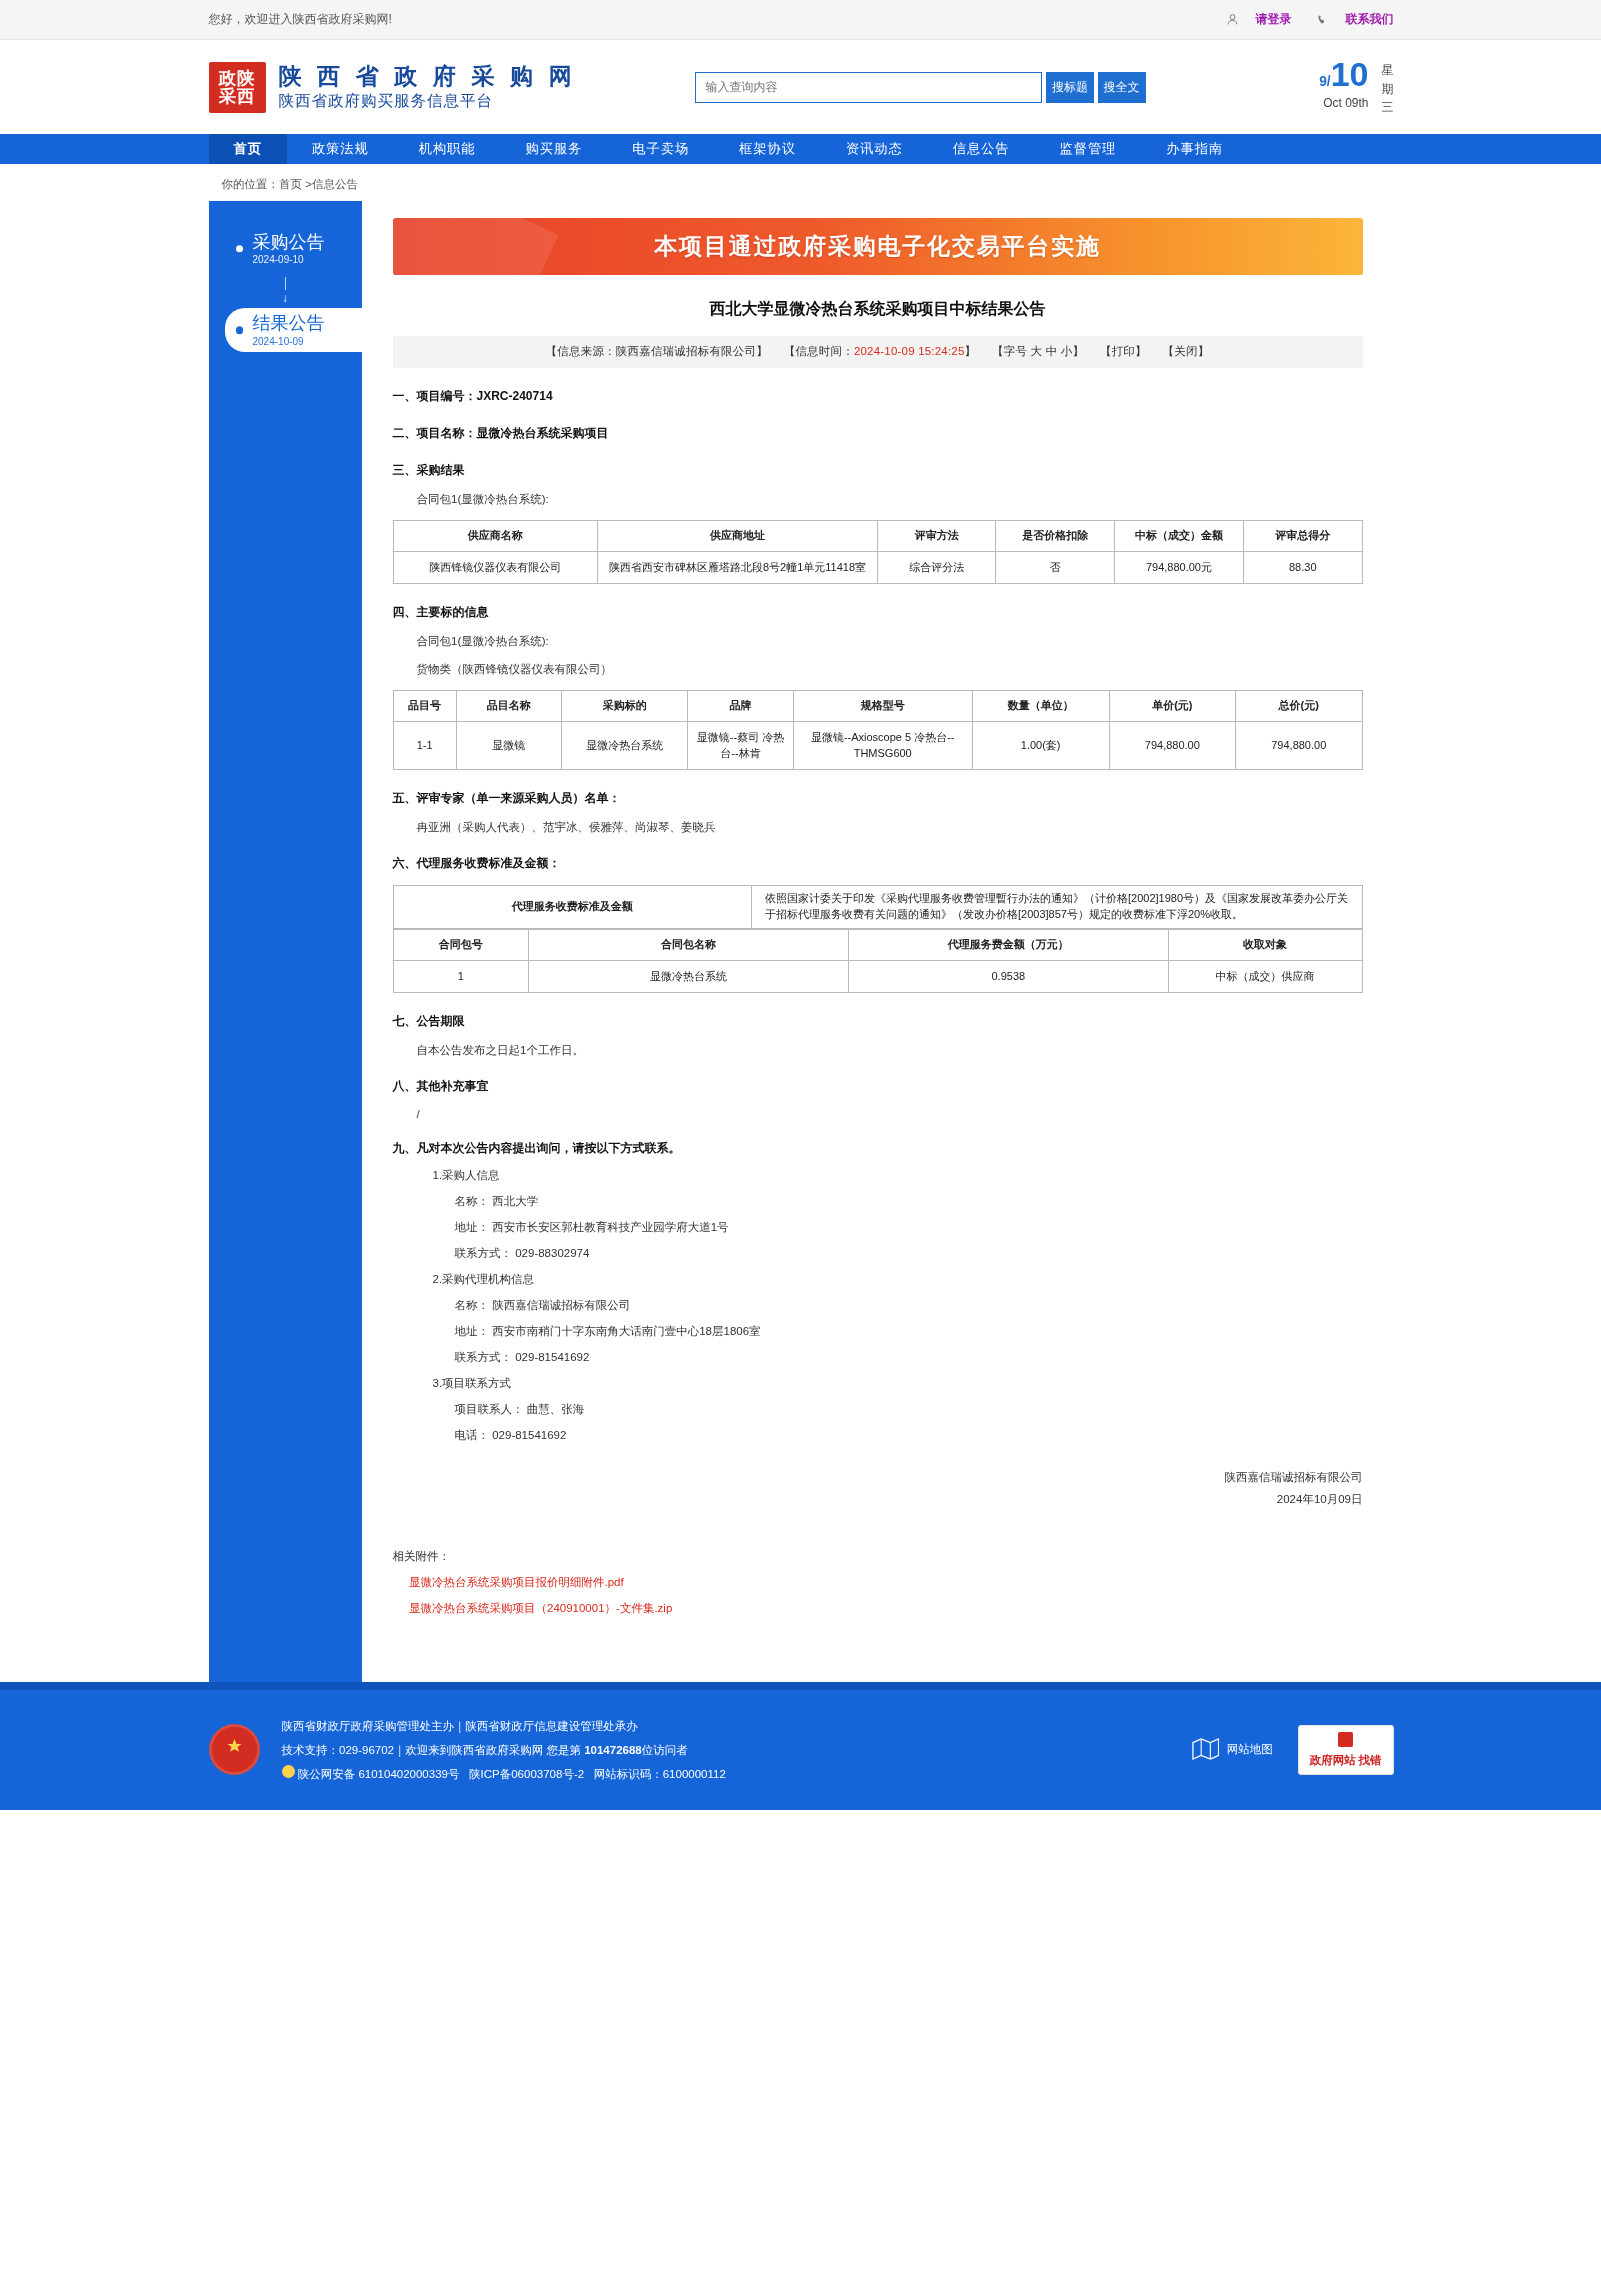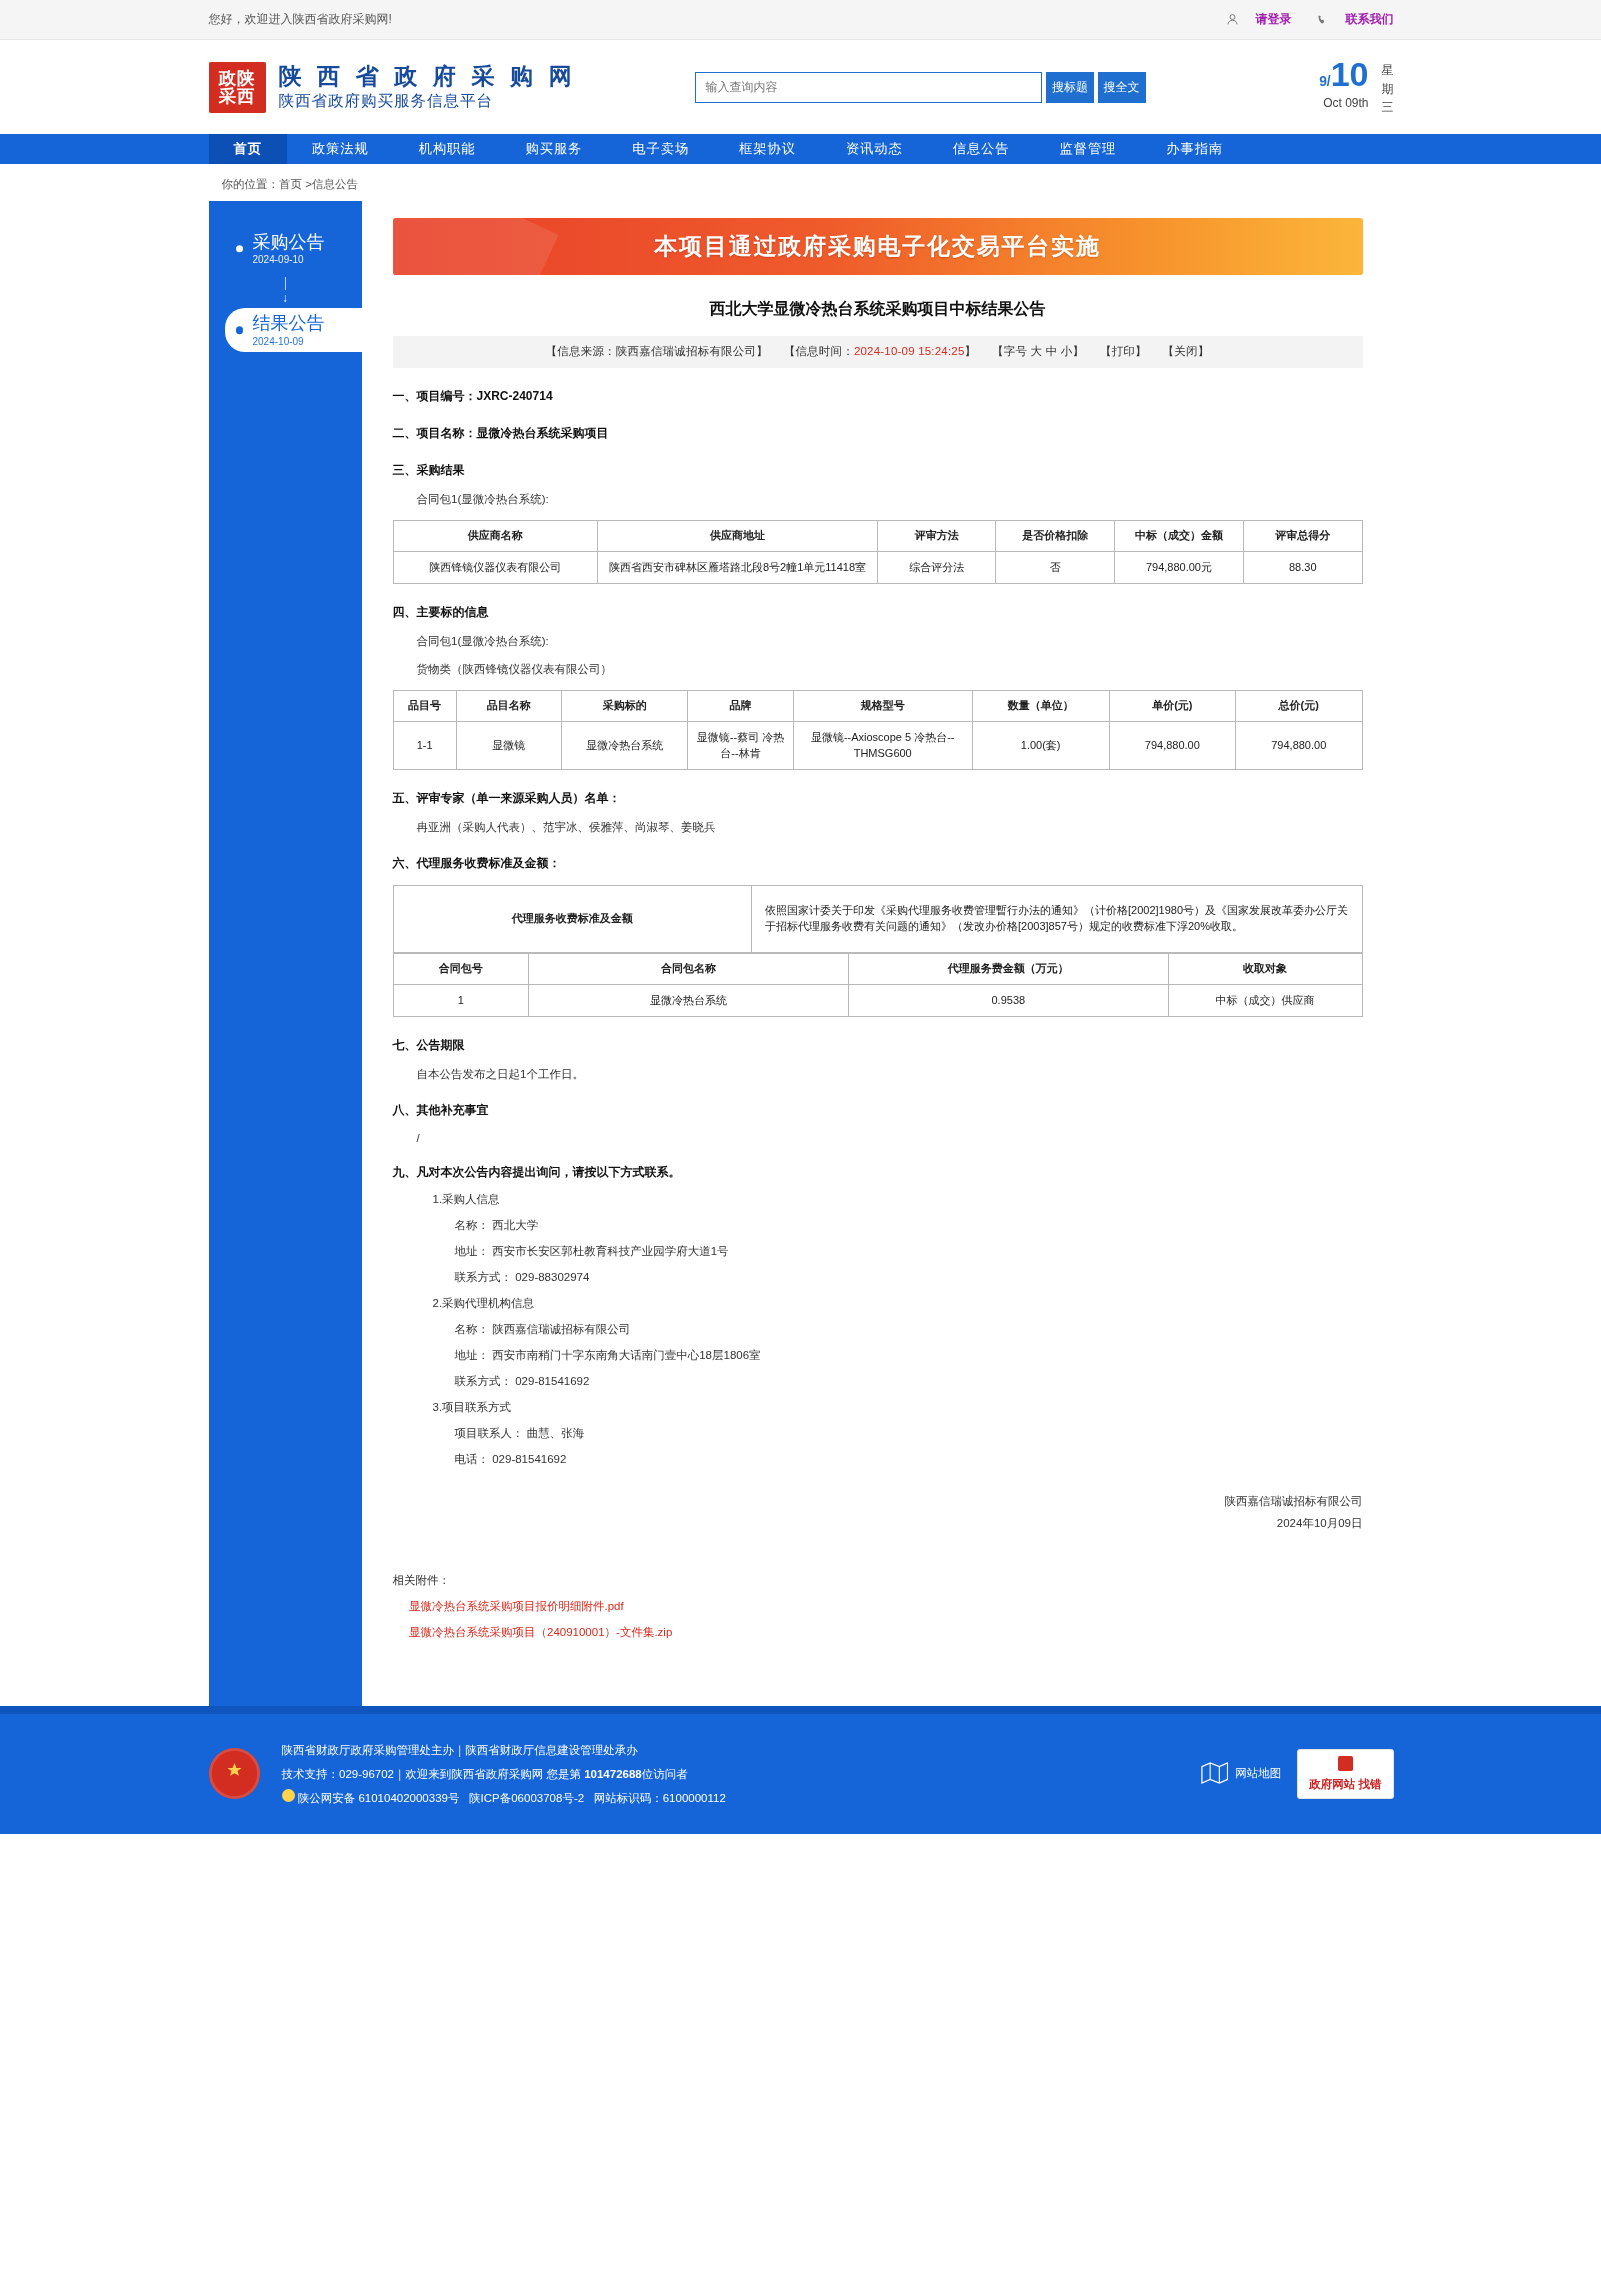--- a/index.html
+++ b/index.html
@@ -131,7 +131,7 @@
   }
   table.tb th { font-weight:bold; background:#fff; }
   table.tb td.left { text-align:left; }
-  .fee-head { text-align:justify; line-height:1.9; padding:17px 13px !important; }
+  .fee-head { text-align:justify; line-height:1.9; padding:5px 13px !important; }
   .fee-label { font-weight:bold; }
   
   .sign { text-align:right; font-size:11.5px; color:#333; margin-top:24px; line-height:1.9; }

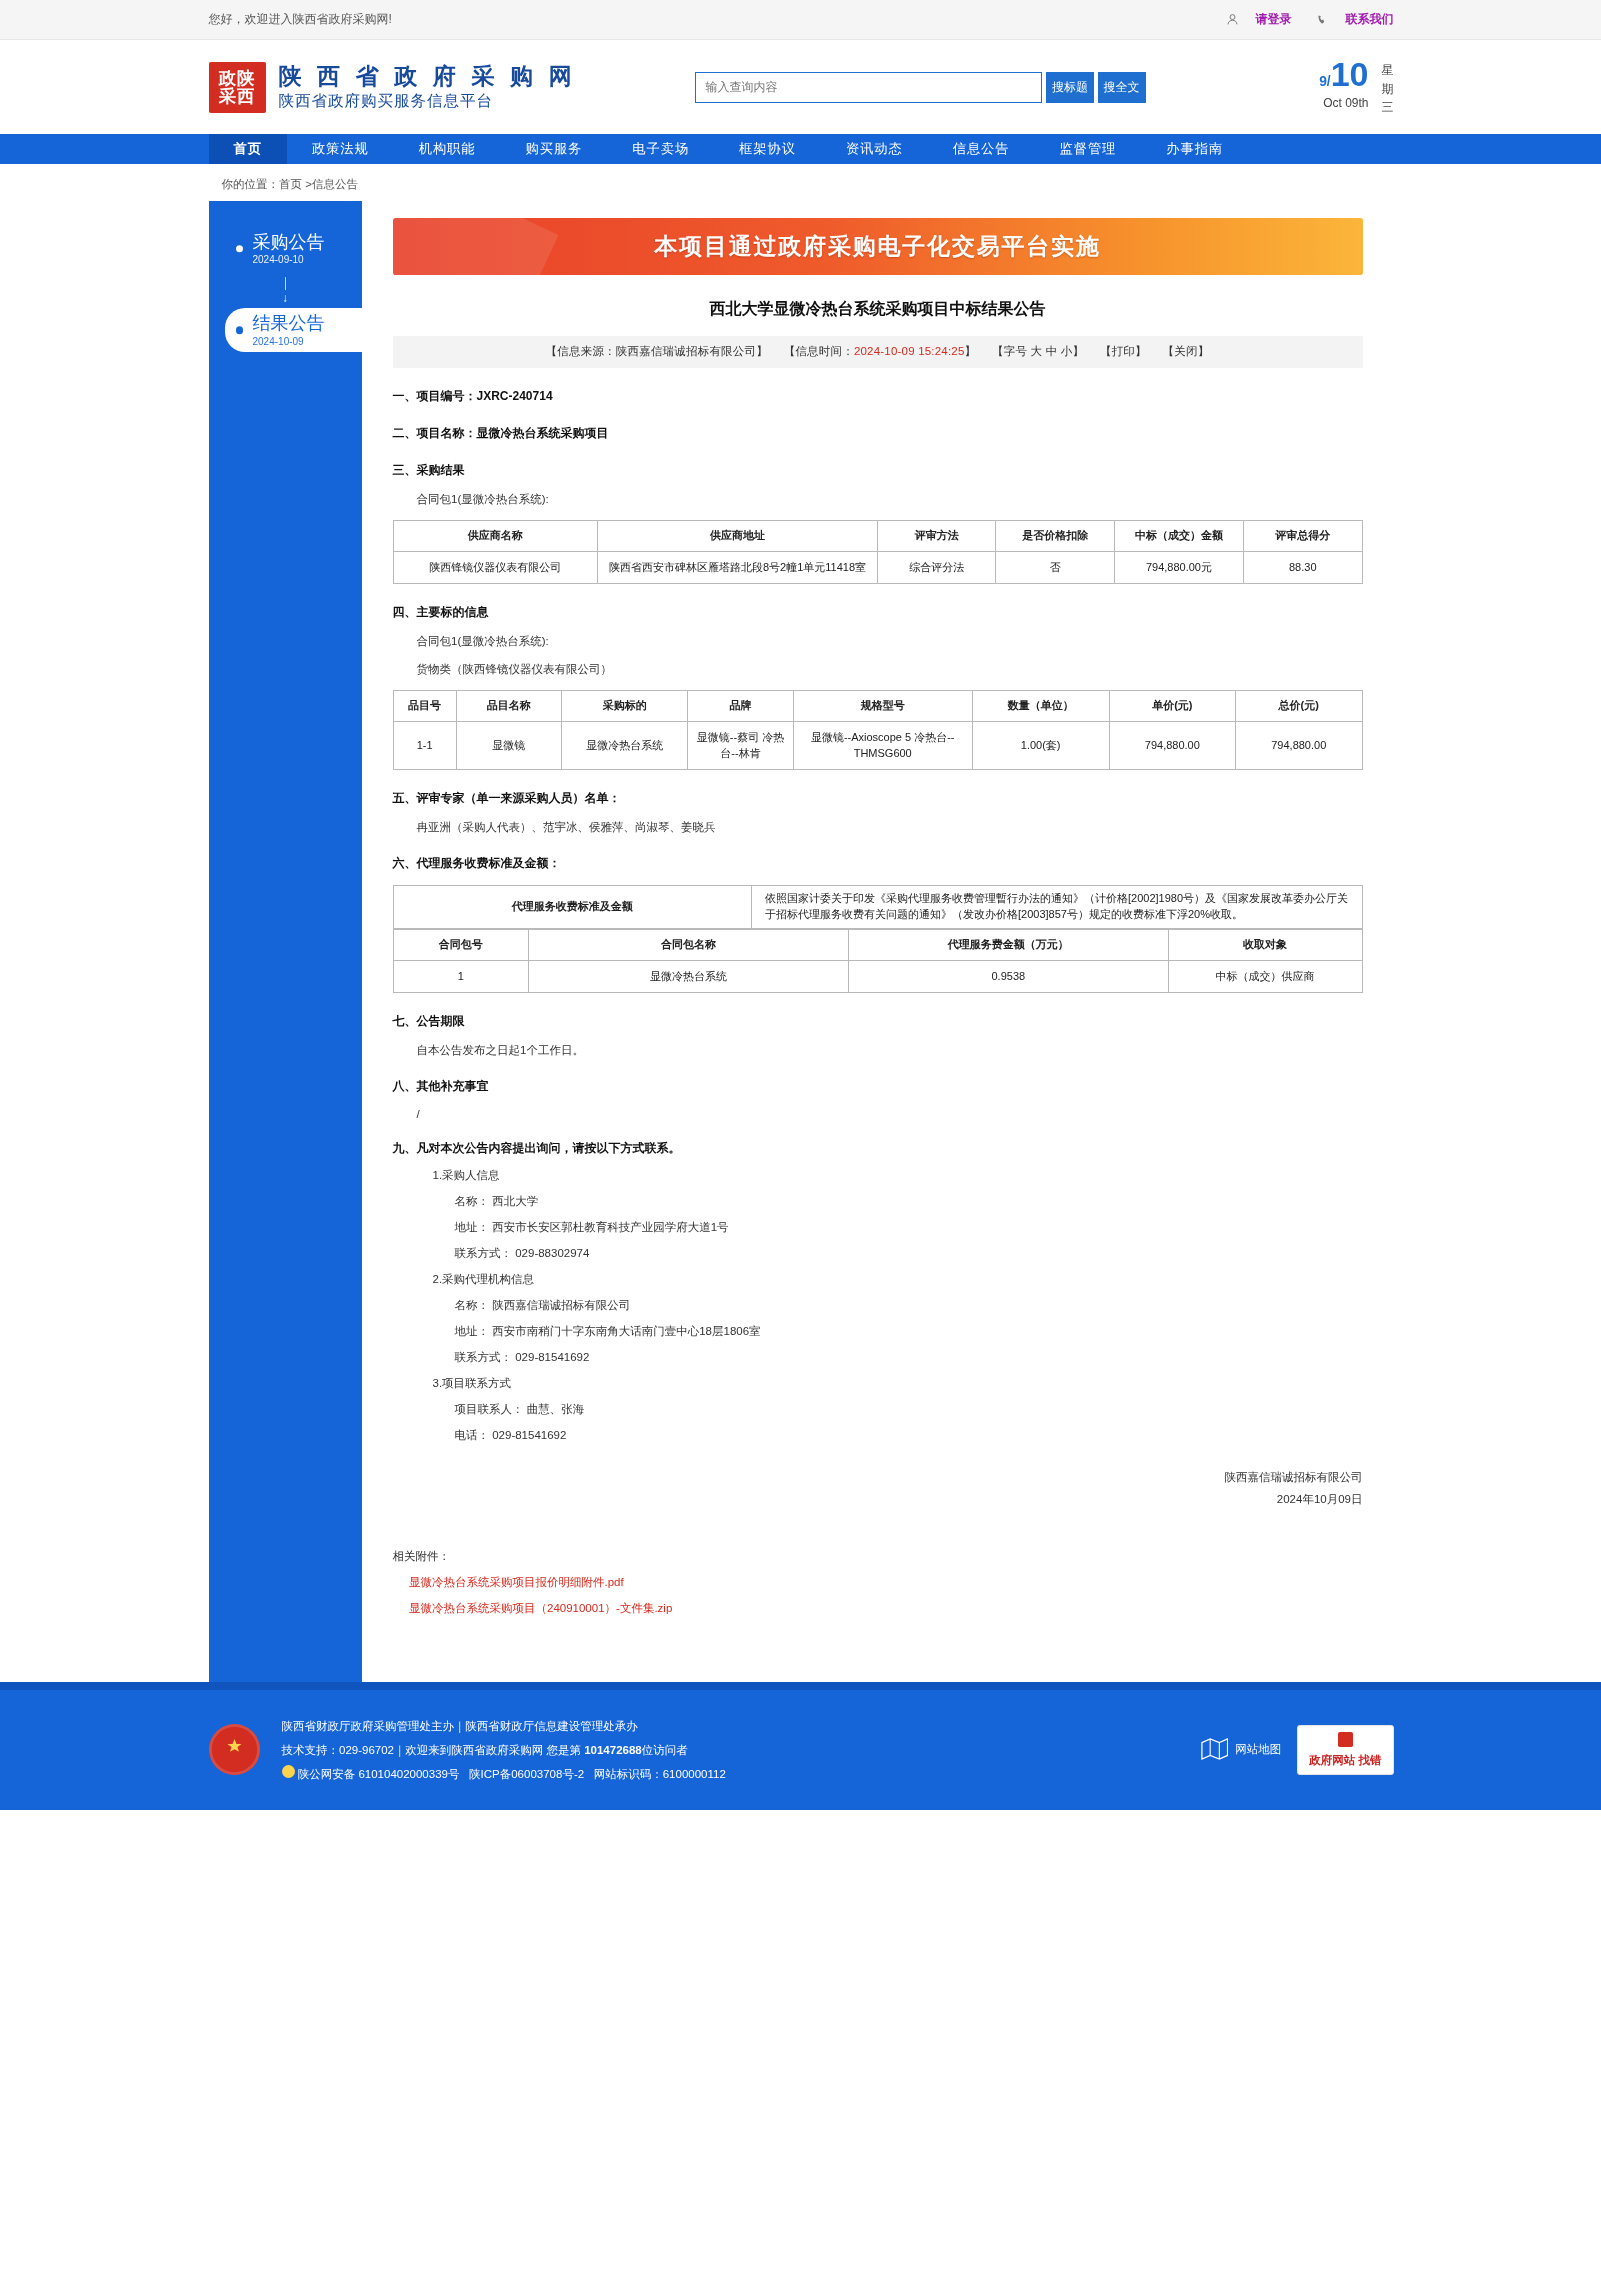--- a/index.html
+++ b/index.html
@@ -157,7 +157,7 @@
   }
   .f-lines { font-size:11.5px; line-height:2.1; }
   .f-lines .b { font-weight:bold; }
-  .f-right { margin-left:auto; display:flex; align-items:center; gap:16px; }
+  .f-right { margin-left:auto; display:flex; align-items:center; gap:25px;font-family:Liberation Serif, serif; }
   .map-ico { display:flex; align-items:center; gap:7.3px; font-size:11.5px; }
   .badge-gov {
     background:#fff; color:#c22; display:flex; align-items:center; gap:5.5px;

